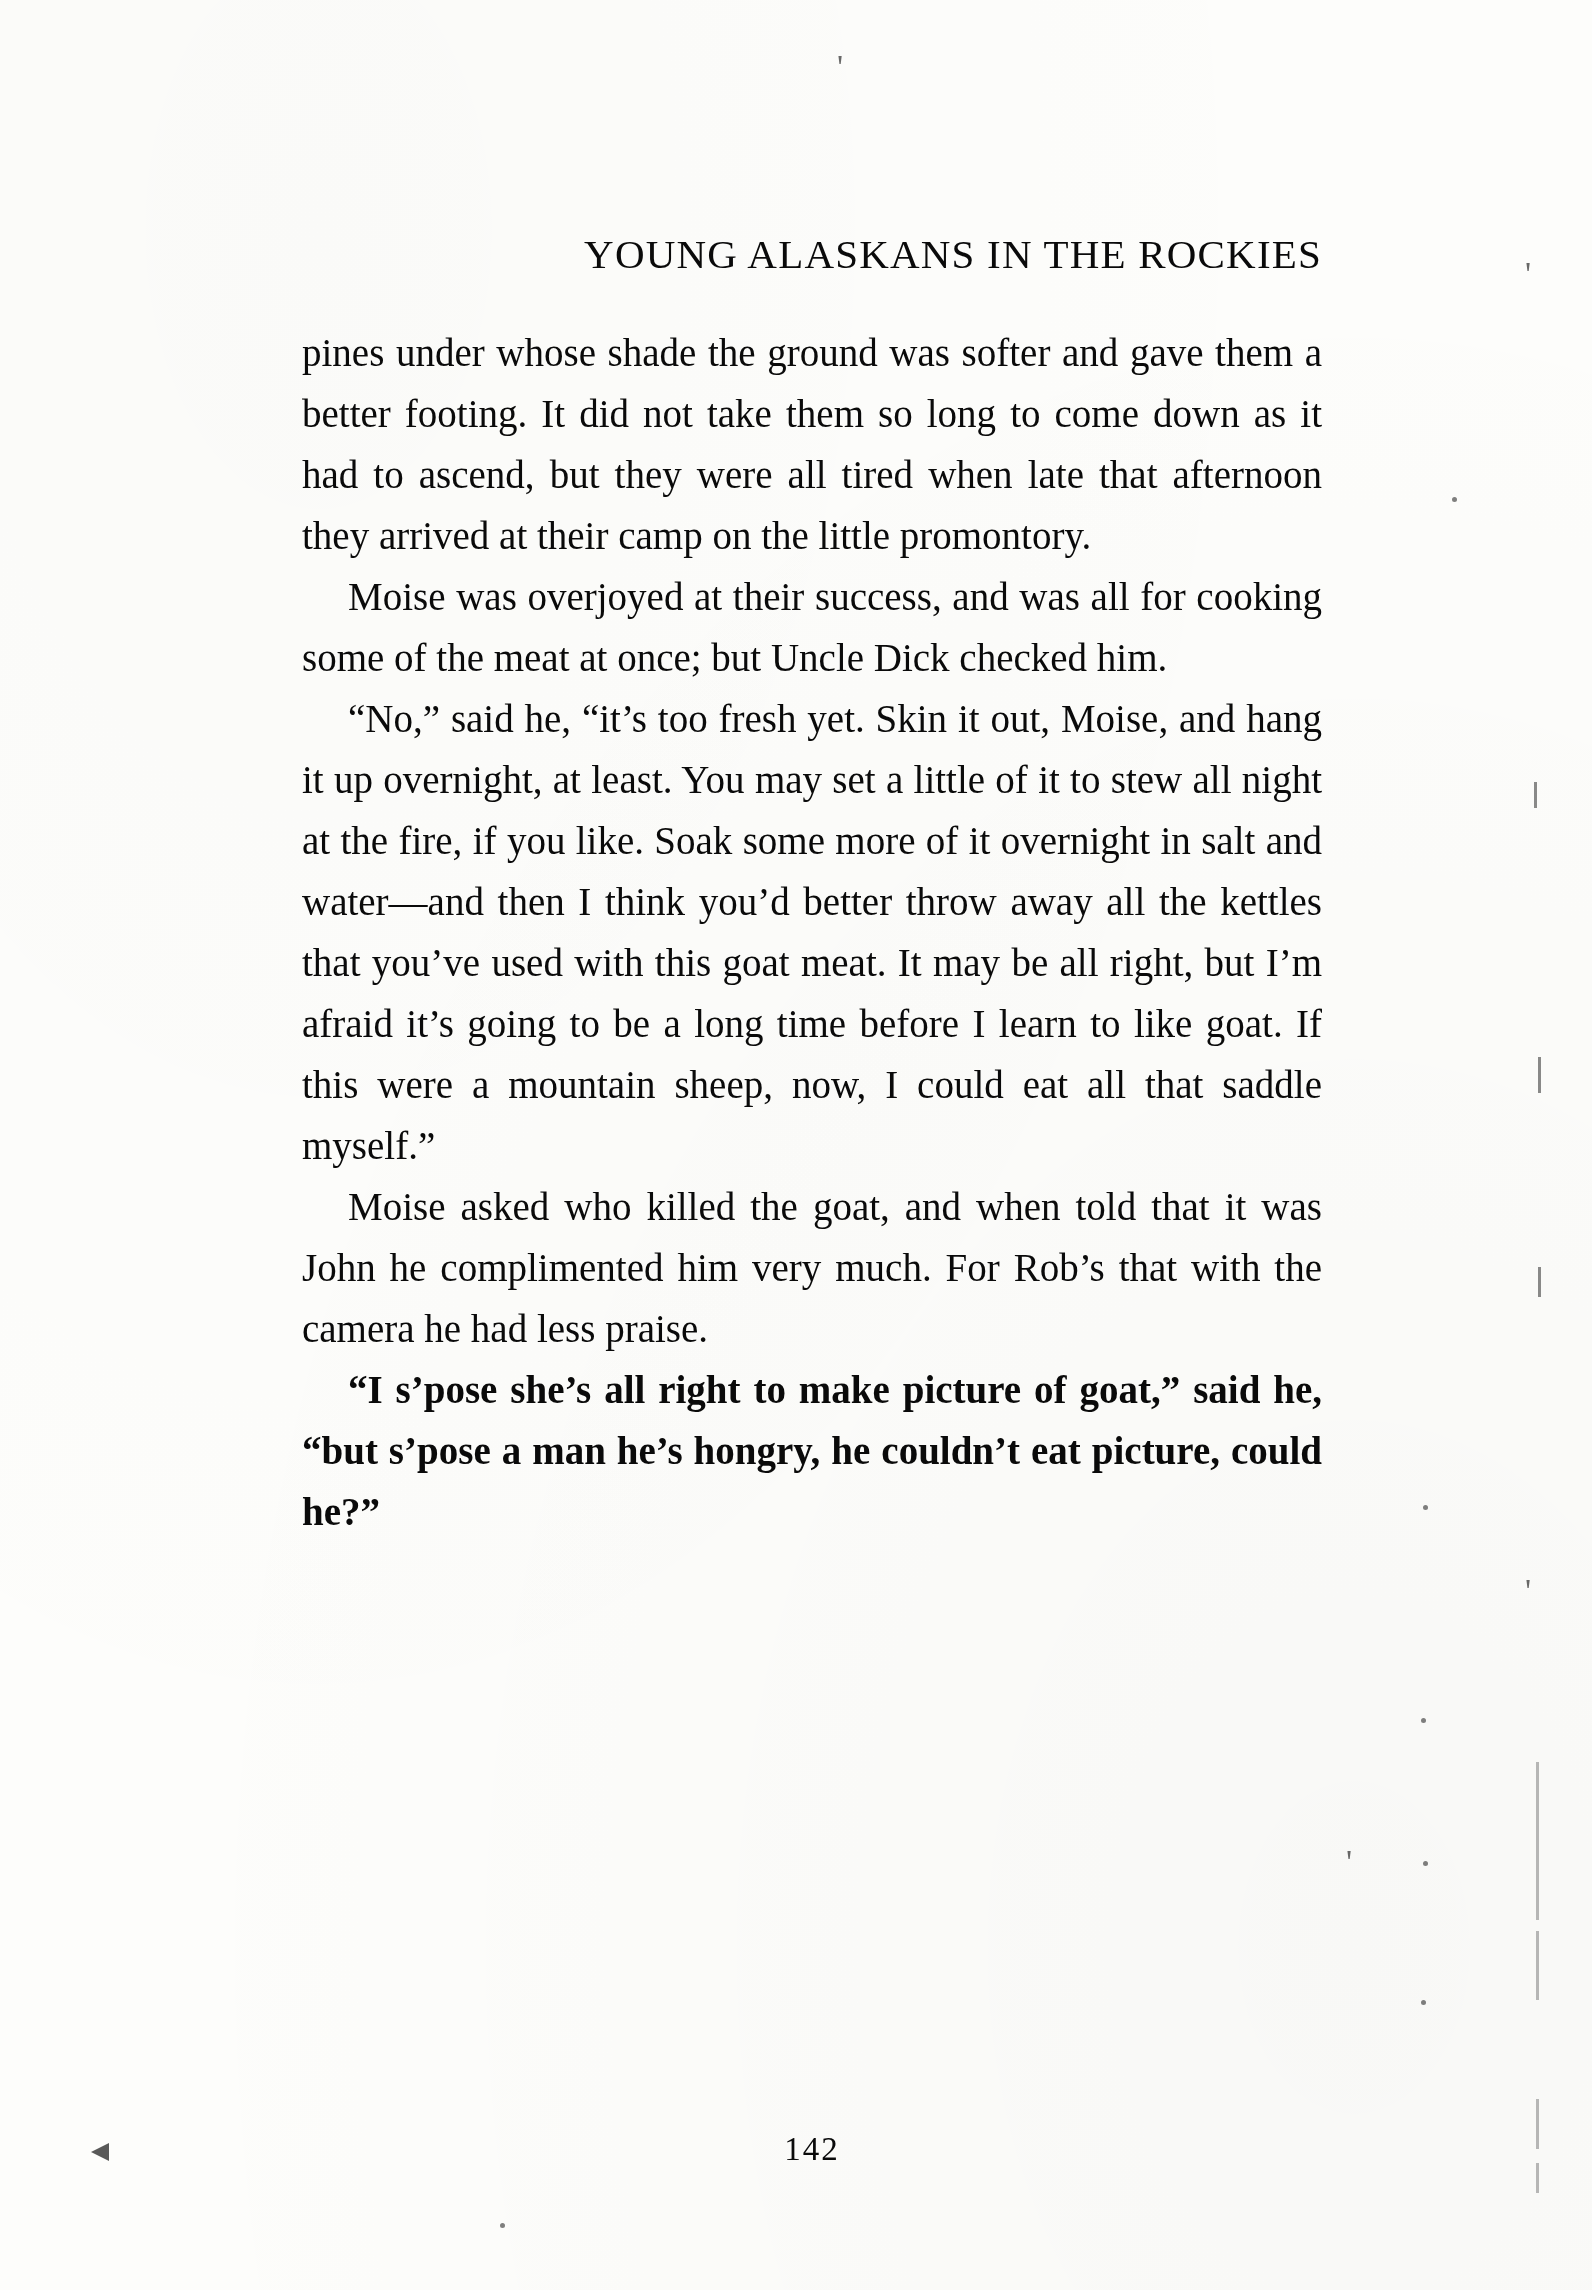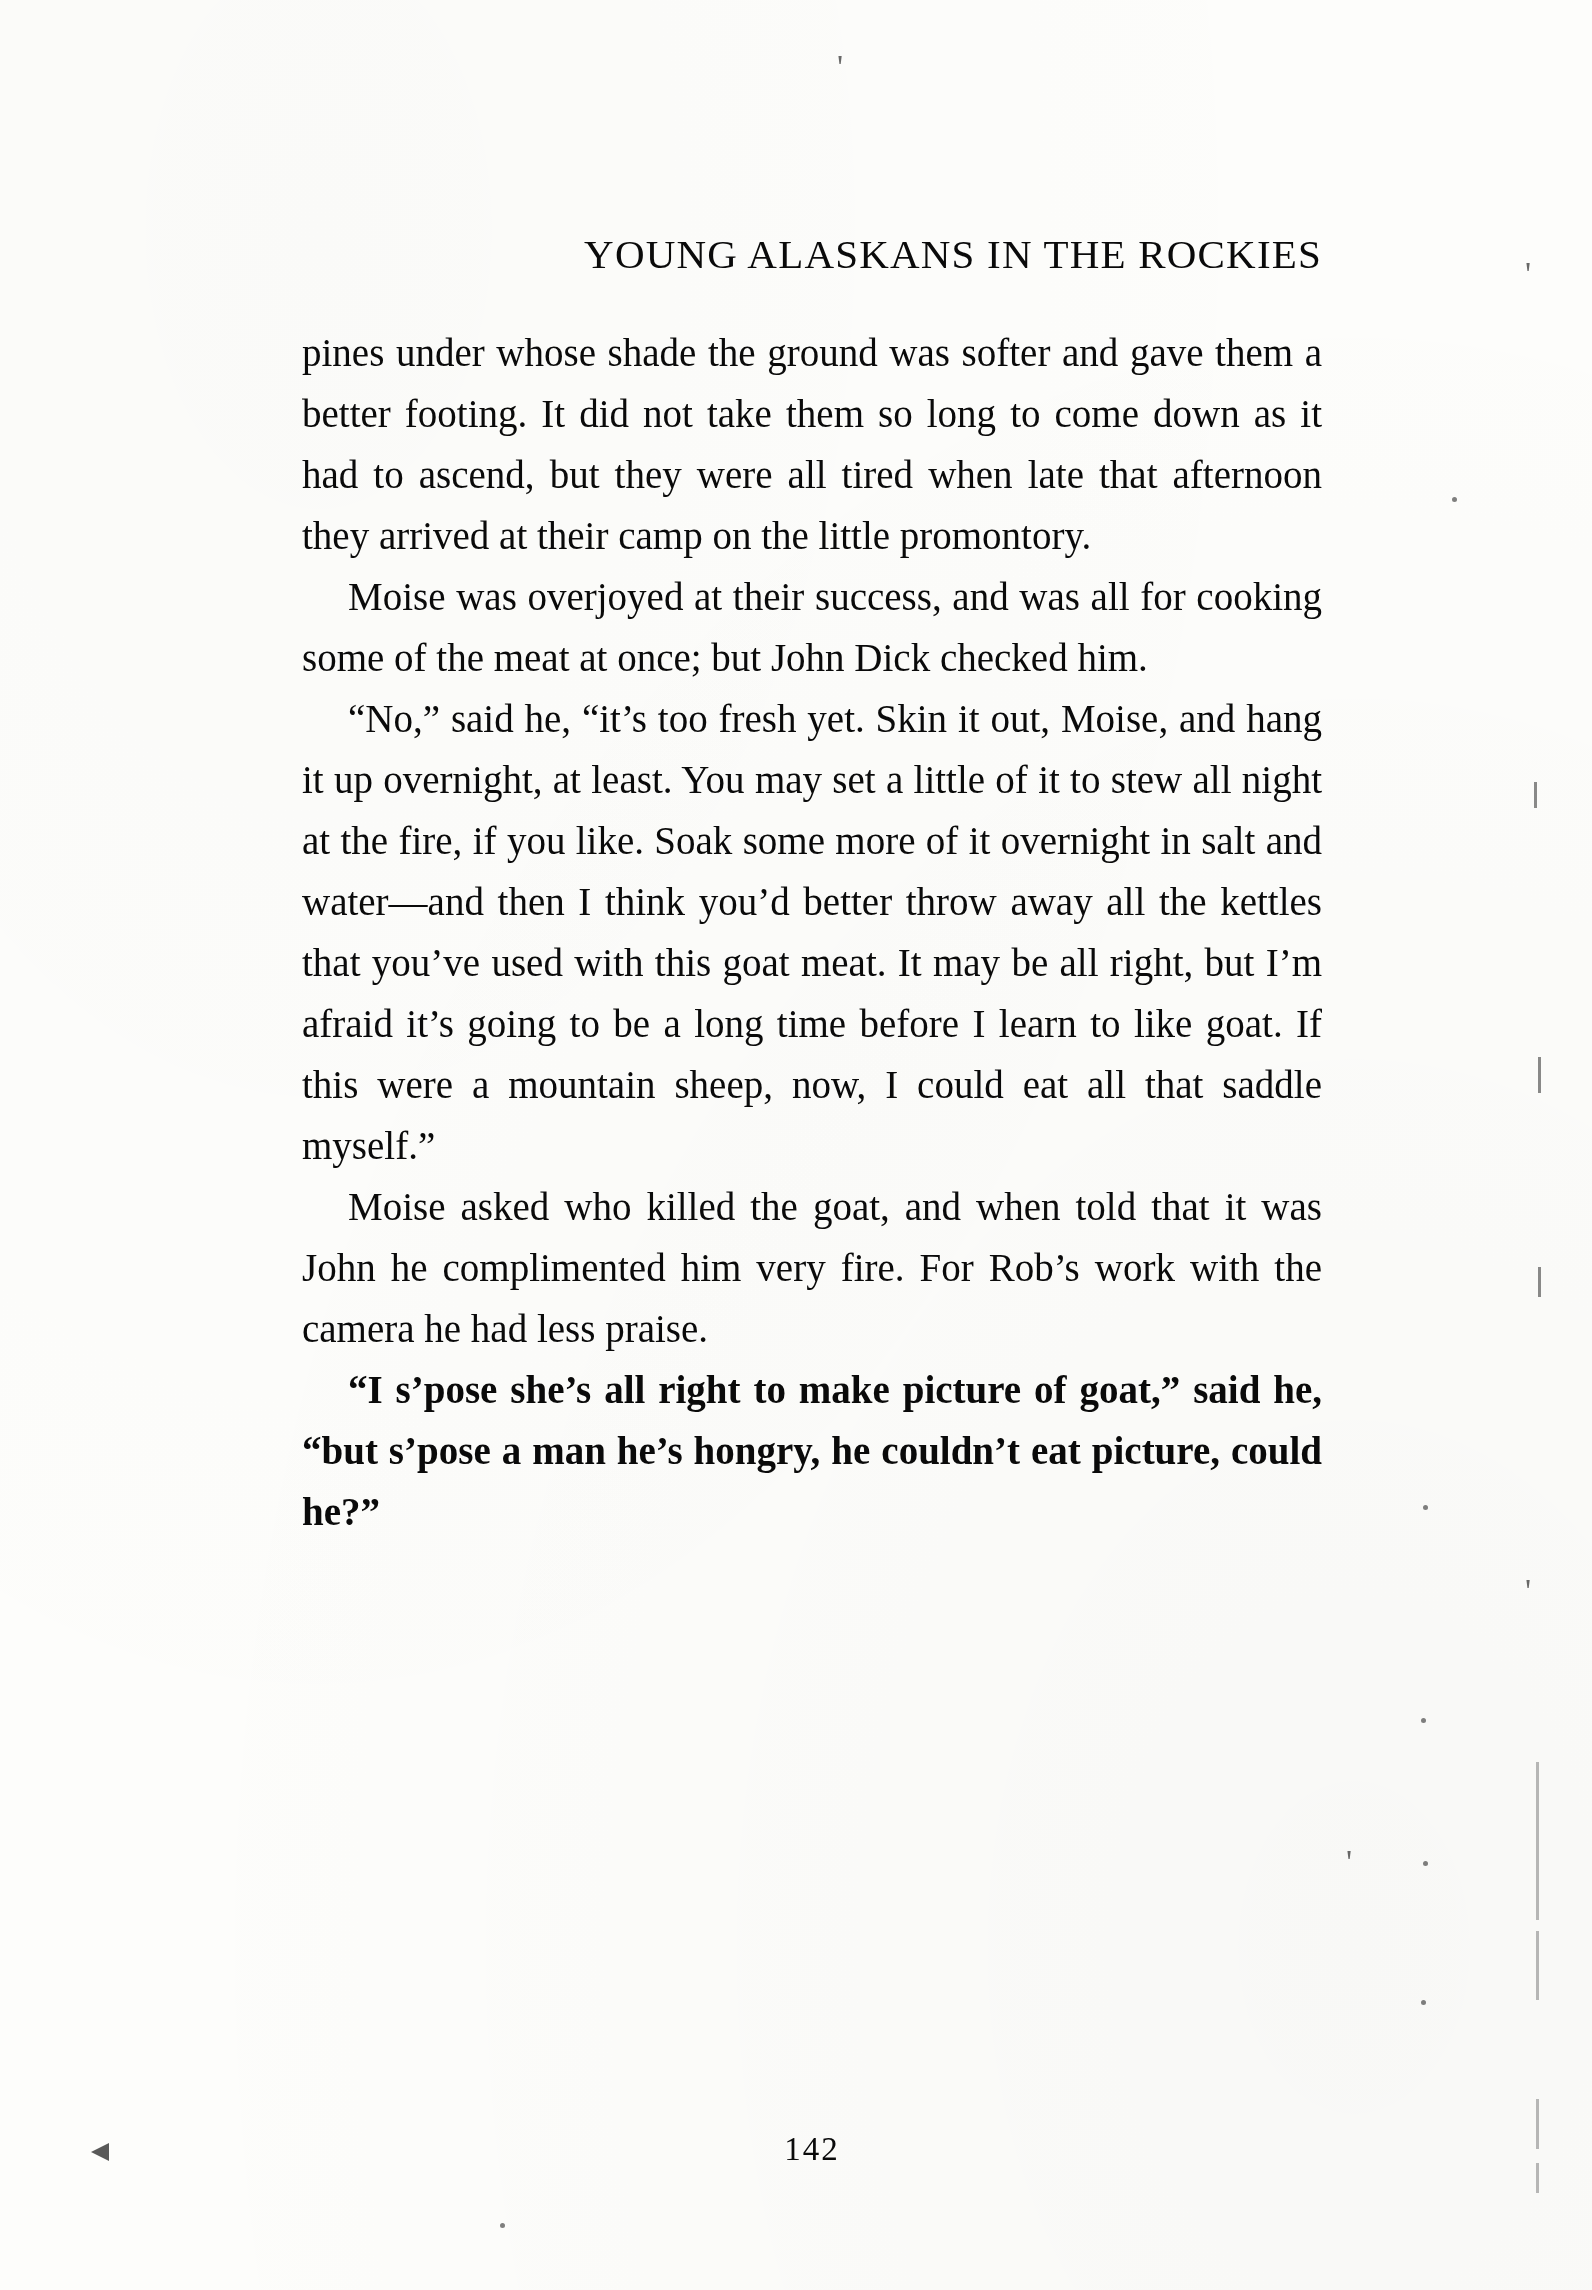--- a/index.html
+++ b/index.html
@@ -123,7 +123,7 @@
 
     <div class="body-copy">
       <p>pines under whose shade the ground was softer and gave them a better footing. It did not take them so long to come down as it had to ascend, but they were all tired when late that afternoon they arrived at their camp on the little promontory.</p>
-      <p class="indent">Moise was overjoyed at their success, and was all for cooking some of the meat at once; but John Dick checked him.</p>
+      <p class="indent">Moise was overjoyed at their success, and was all for cooking some of the meat at once; but Uncle Dick checked him.</p>
       <p class="indent">“No,” said he, “it’s too fresh yet. Skin it out, Moise, and hang it up overnight, at least. You may set a little of it to stew all night at the fire, if you like. Soak some more of it overnight in salt and water—and then I think you’d better throw away all the kettles that you’ve used with this goat meat. It may be all right, but I’m afraid it’s going to be a long time before I learn to like goat. If this were a mountain sheep, now, I could eat all that saddle myself.”</p>
       <p class="indent">Moise asked who killed the goat, and when told that it was John he complimented him very fire. For Rob’s work with the camera he had less praise.</p>
       <p class="indent last-line-natural">“I s’pose she’s all right to make picture of goat,” said he, “but s’pose a man he’s hongry, he couldn’t eat picture, could he?”</p>

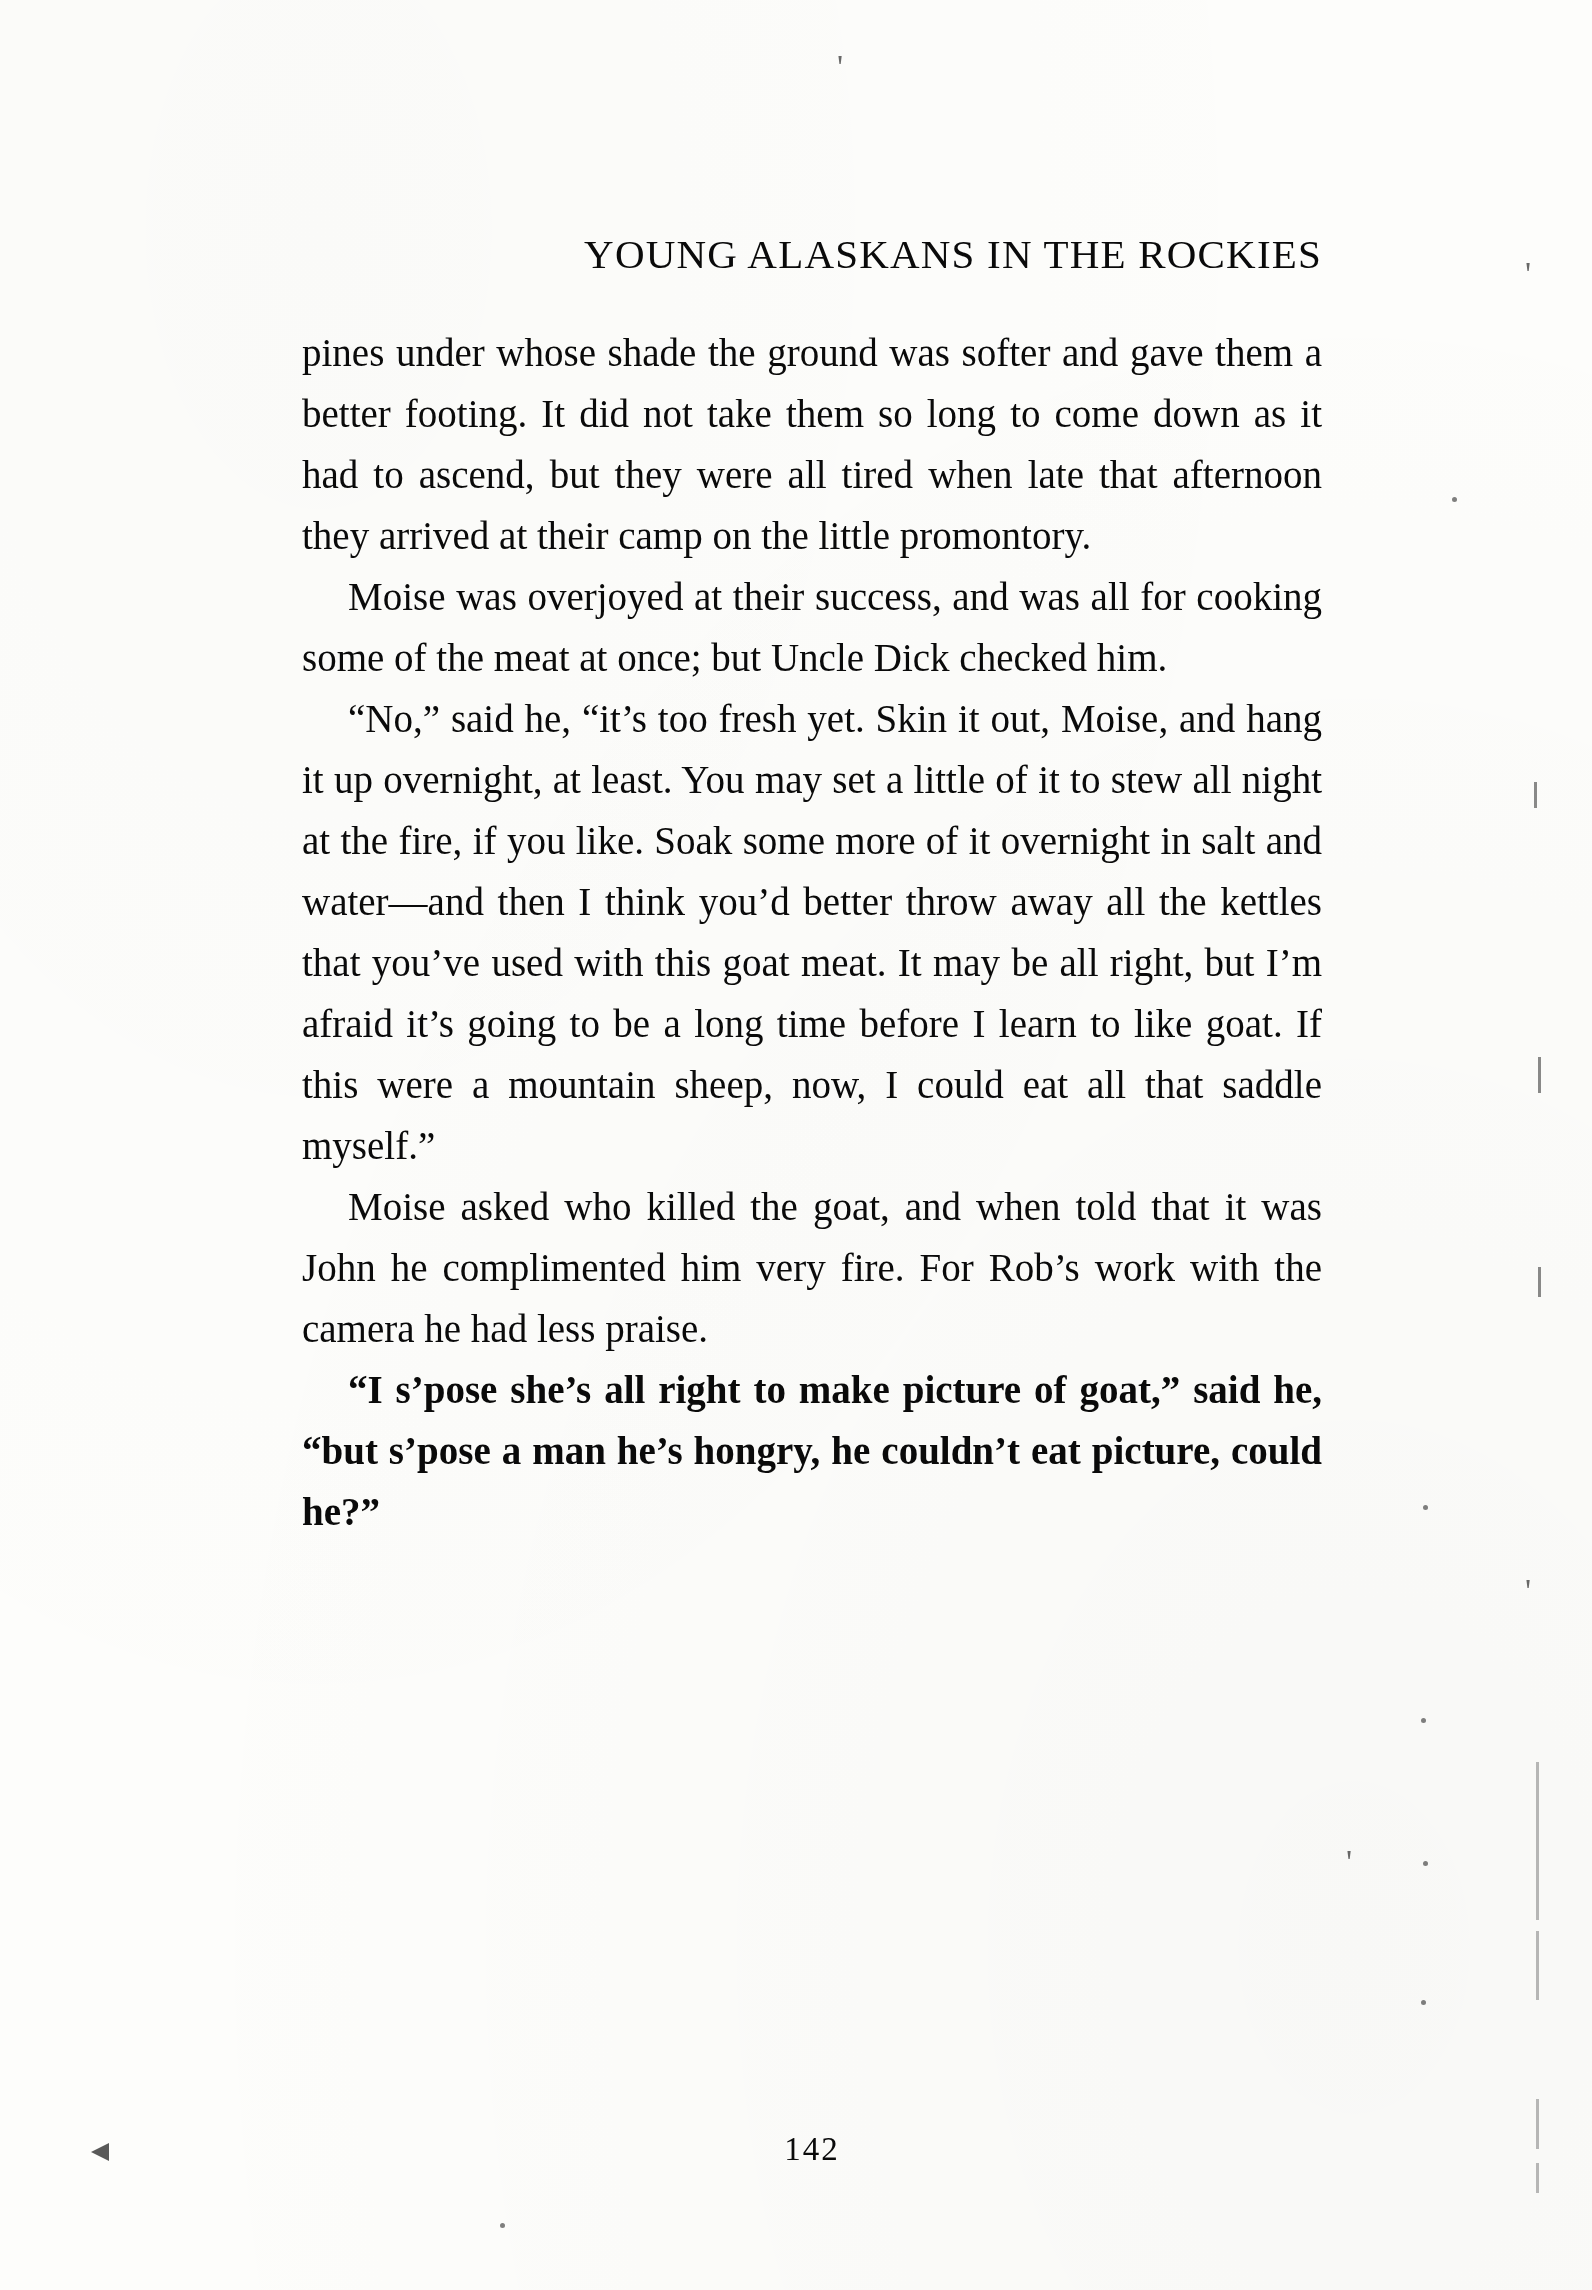--- a/index.html
+++ b/index.html
@@ -125,7 +125,7 @@
       <p>pines under whose shade the ground was softer and gave them a better footing. It did not take them so long to come down as it had to ascend, but they were all tired when late that afternoon they arrived at their camp on the little promontory.</p>
       <p class="indent">Moise was overjoyed at their success, and was all for cooking some of the meat at once; but Uncle Dick checked him.</p>
       <p class="indent">“No,” said he, “it’s too fresh yet. Skin it out, Moise, and hang it up overnight, at least. You may set a little of it to stew all night at the fire, if you like. Soak some more of it overnight in salt and water—and then I think you’d better throw away all the kettles that you’ve used with this goat meat. It may be all right, but I’m afraid it’s going to be a long time before I learn to like goat. If this were a mountain sheep, now, I could eat all that saddle myself.”</p>
-      <p class="indent">Moise asked who killed the goat, and when told that it was John he complimented him very fire. For Rob’s work with the camera he had less praise.</p>
+      <p class="indent">Moise asked who killed the goat, and when told that it was John he complimented him very much. For Rob’s that with the camera he had less praise.</p>
       <p class="indent last-line-natural">“I s’pose she’s all right to make picture of goat,” said he, “but s’pose a man he’s hongry, he couldn’t eat picture, could he?”</p>
     </div>
 

